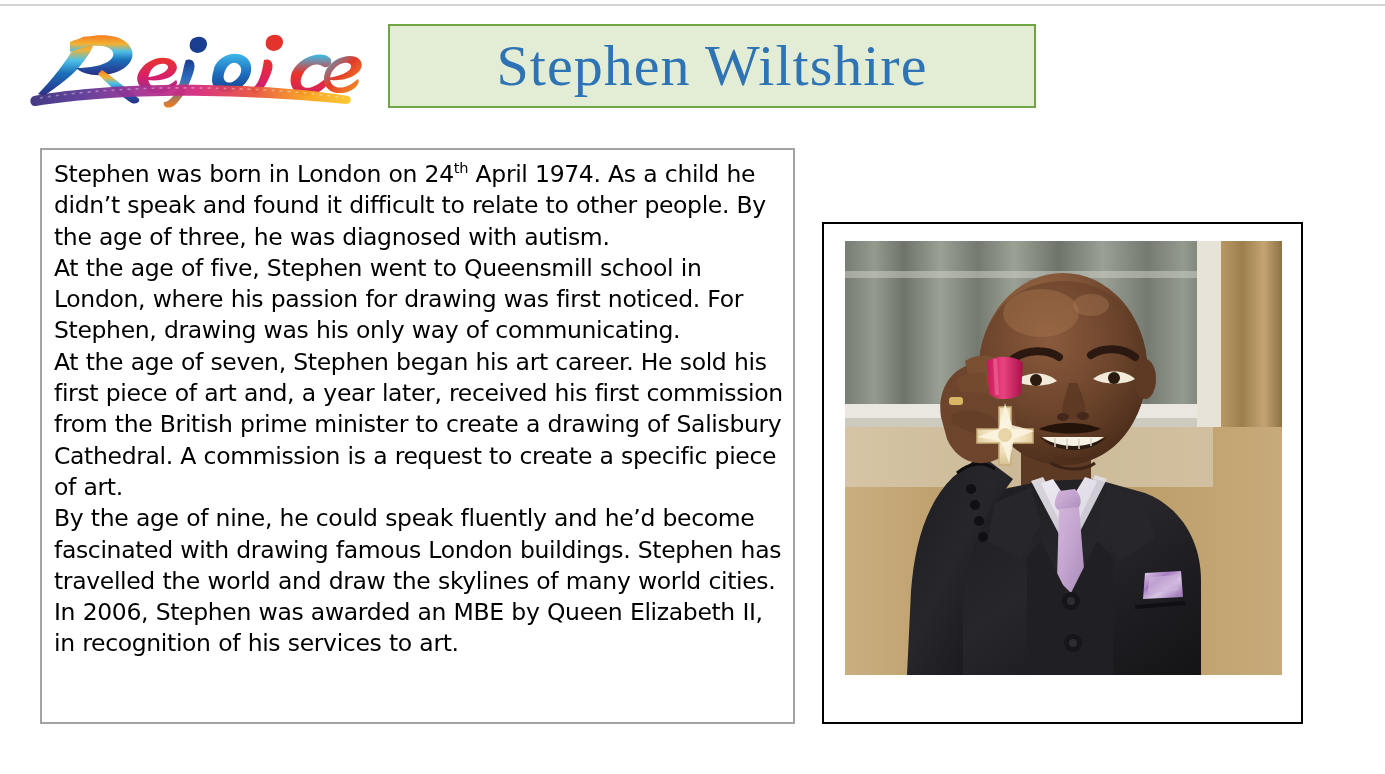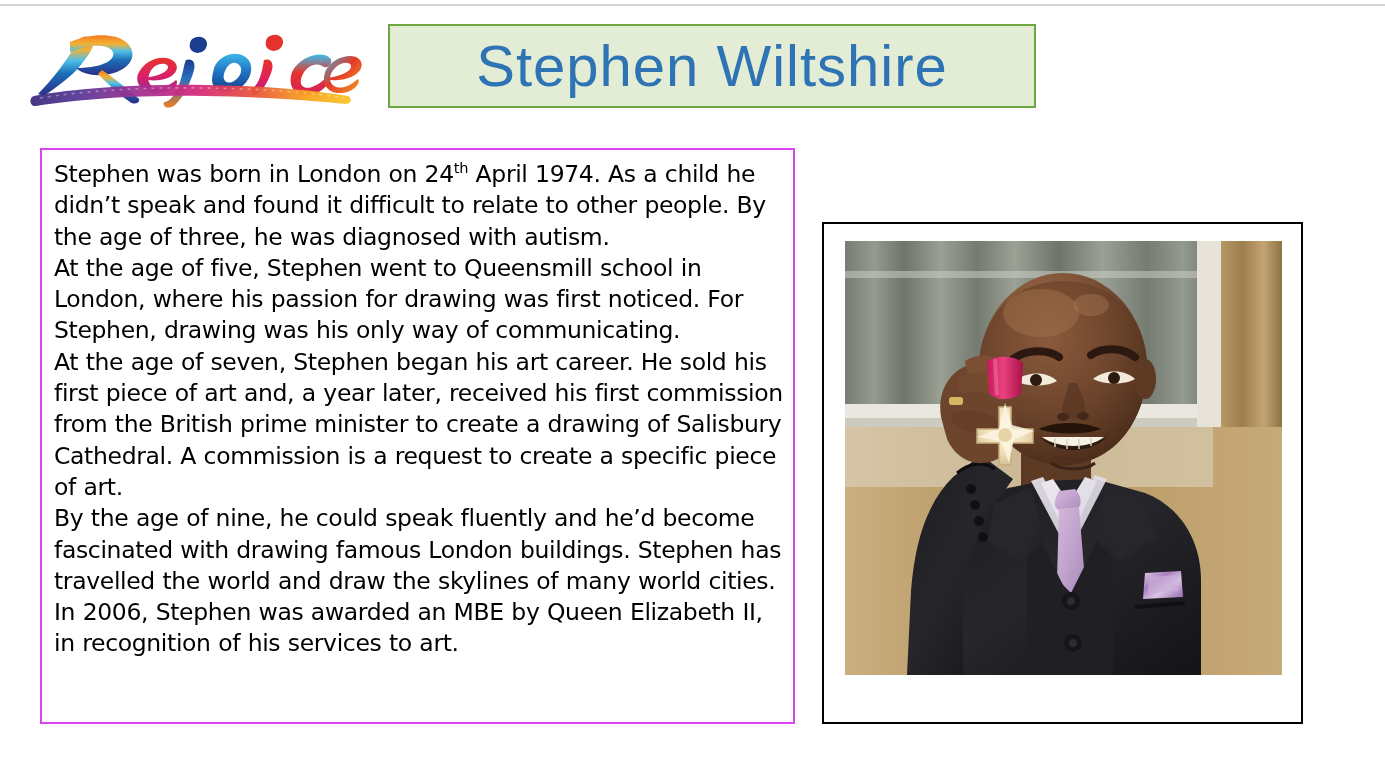--- a/index.html
+++ b/index.html
@@ -50,7 +50,7 @@
     justify-content: center;
   }
   .title-text {
-    font-family: Liberation Sans, sans-serif;
+    font-family: Liberation Serif, serif;
     font-size: 58px;
     font-weight: 400;
     color: #2e74b5;

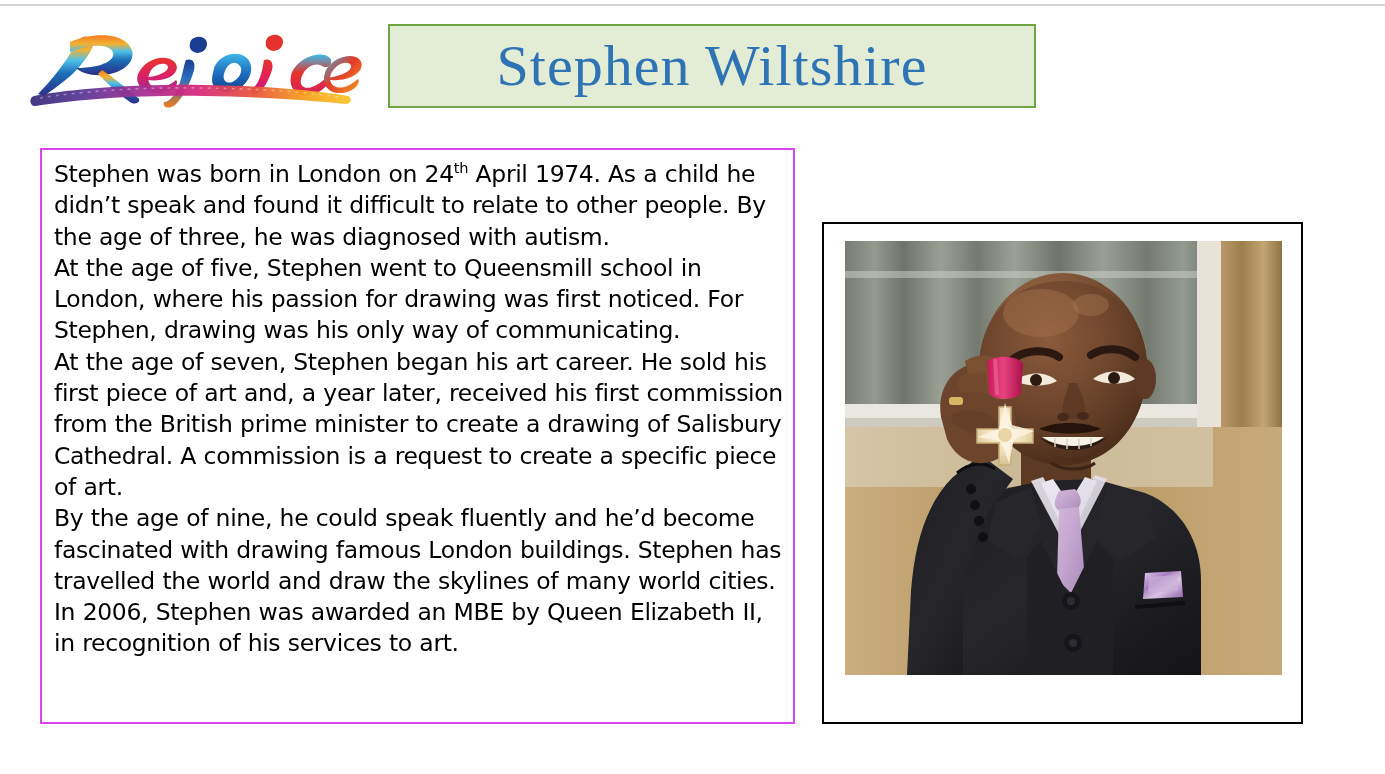--- a/index.html
+++ b/index.html
@@ -66,7 +66,7 @@
     top: 148px;
     width: 755px;
     height: 576px;
-    border: 2px solid #d946ef;
+    border: 2px solid #a3a3a3;
     box-sizing: border-box;
     background: #ffffff;
     padding: 9px 10px 0 12px;

